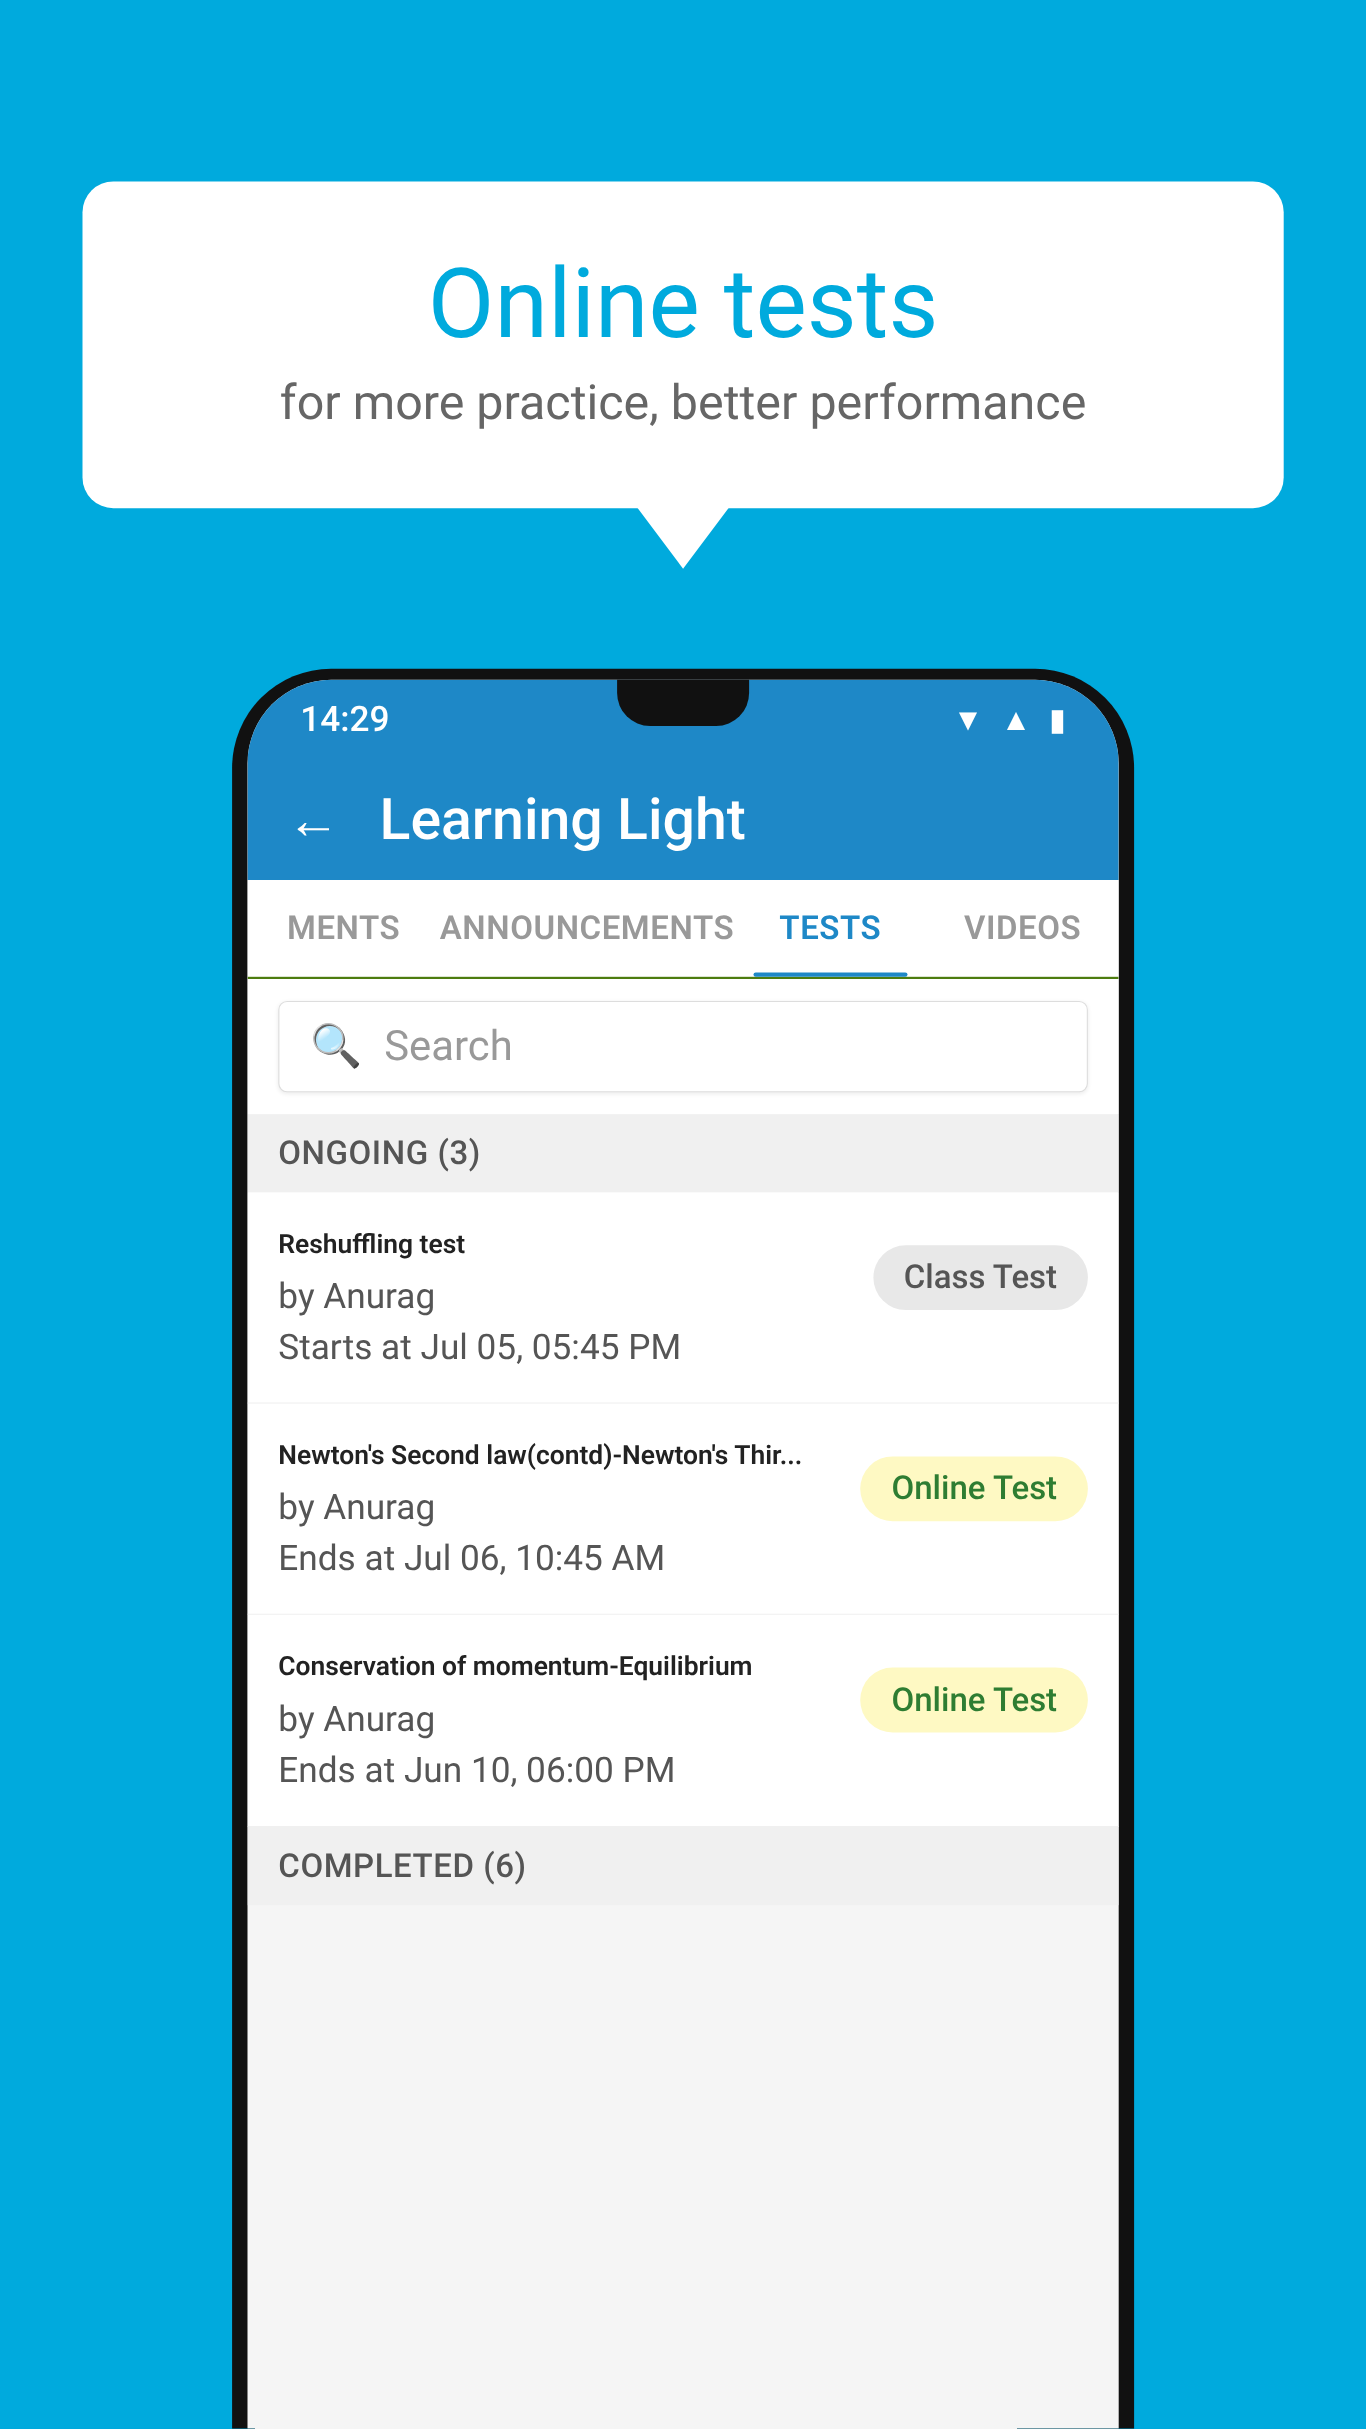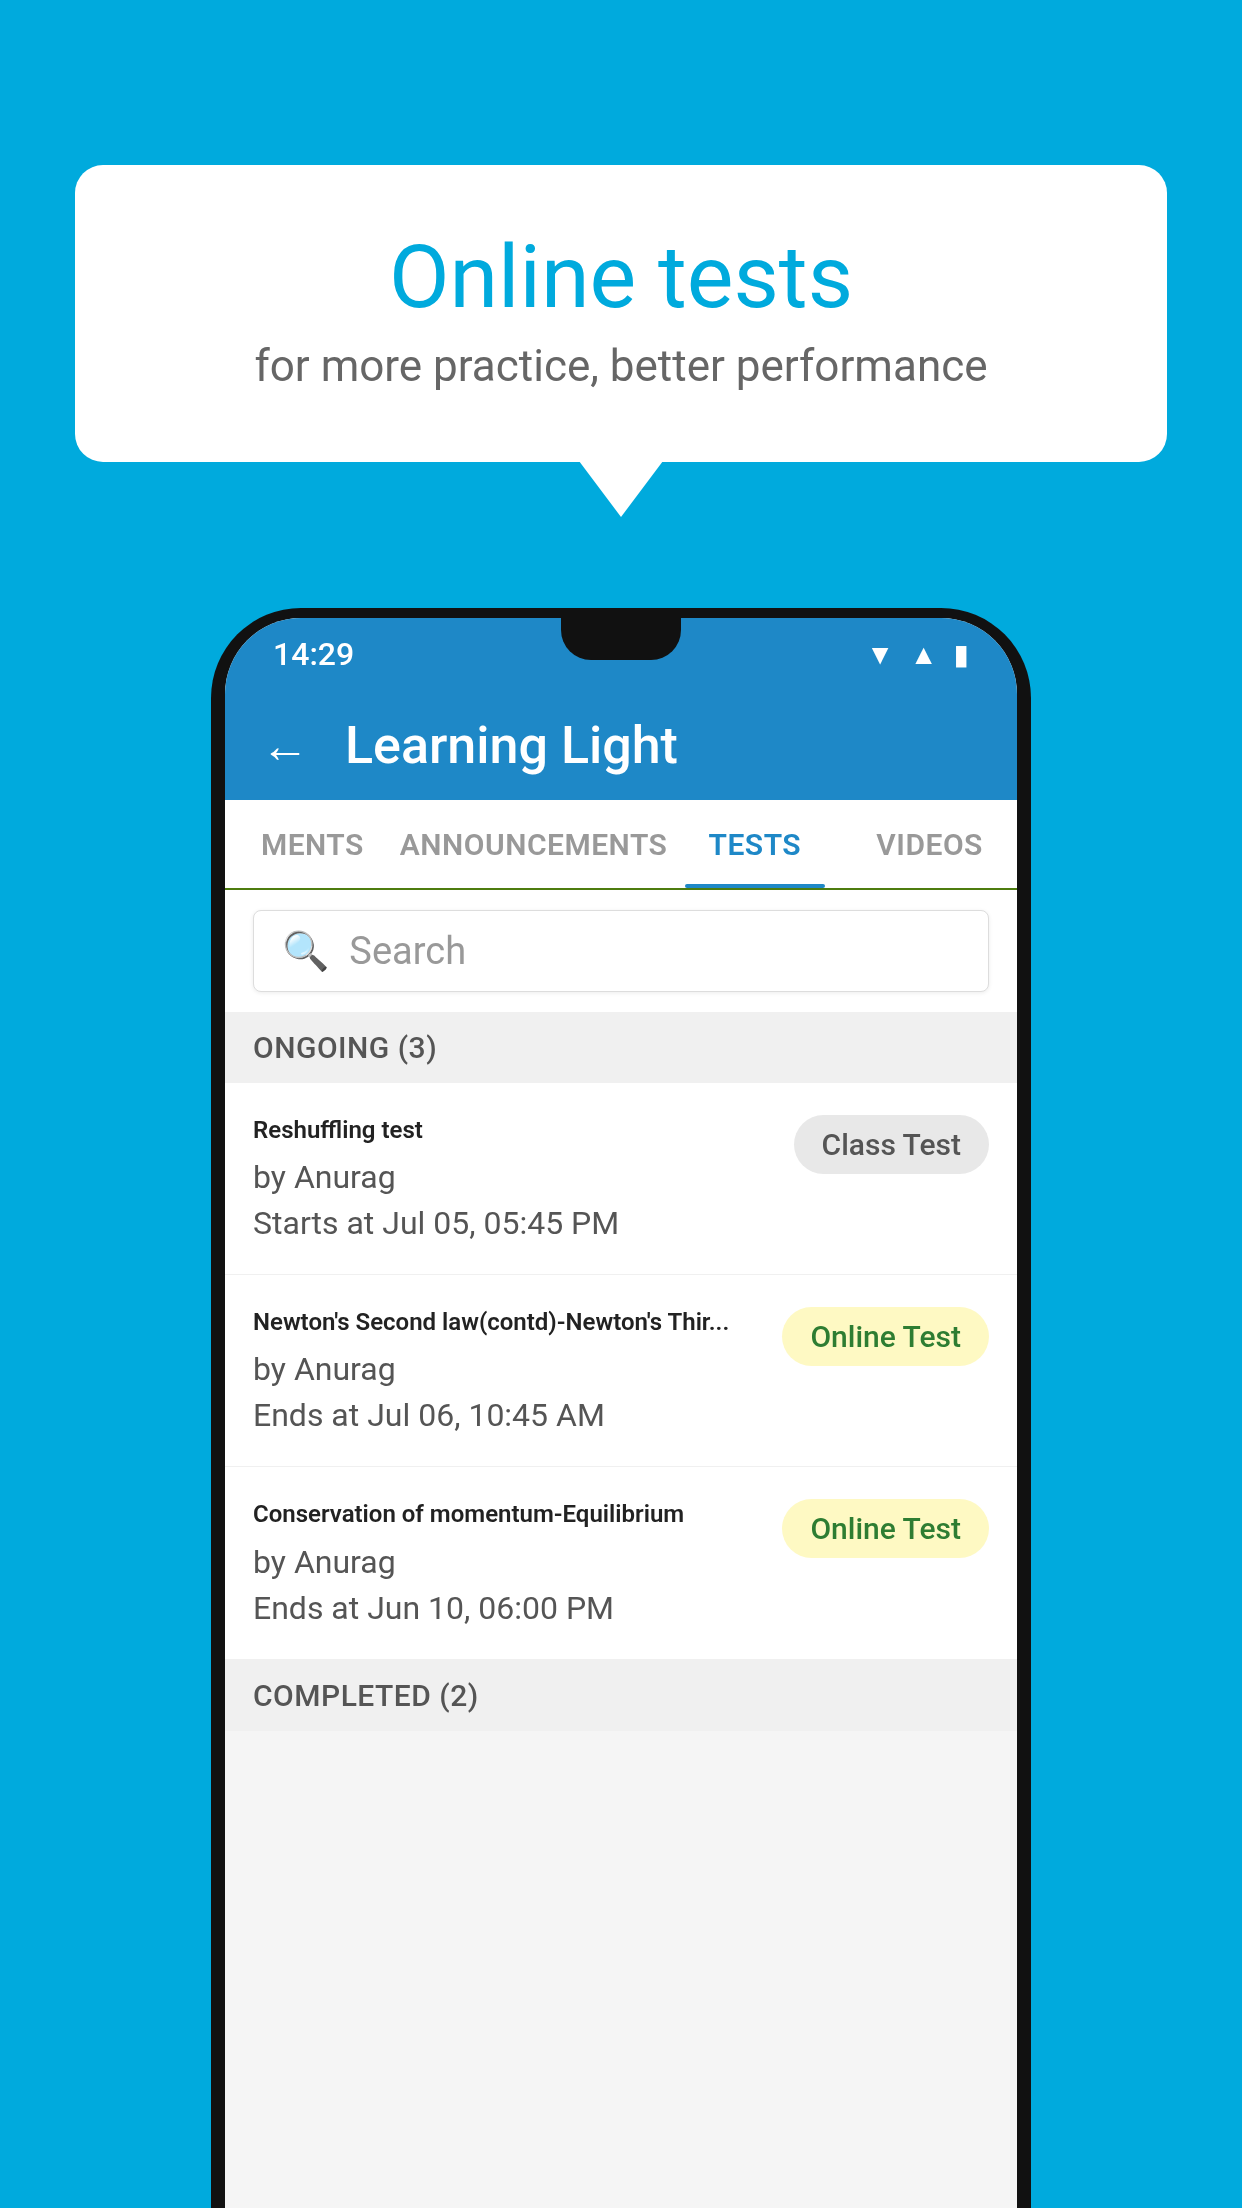--- a/index.html
+++ b/index.html
@@ -255,7 +255,7 @@
       font-size: 30px;
       font-weight: 500;
       white-space: nowrap;
-      margin-top: 0;
+      margin-top: 16px;
     }
 
     .badge-class {

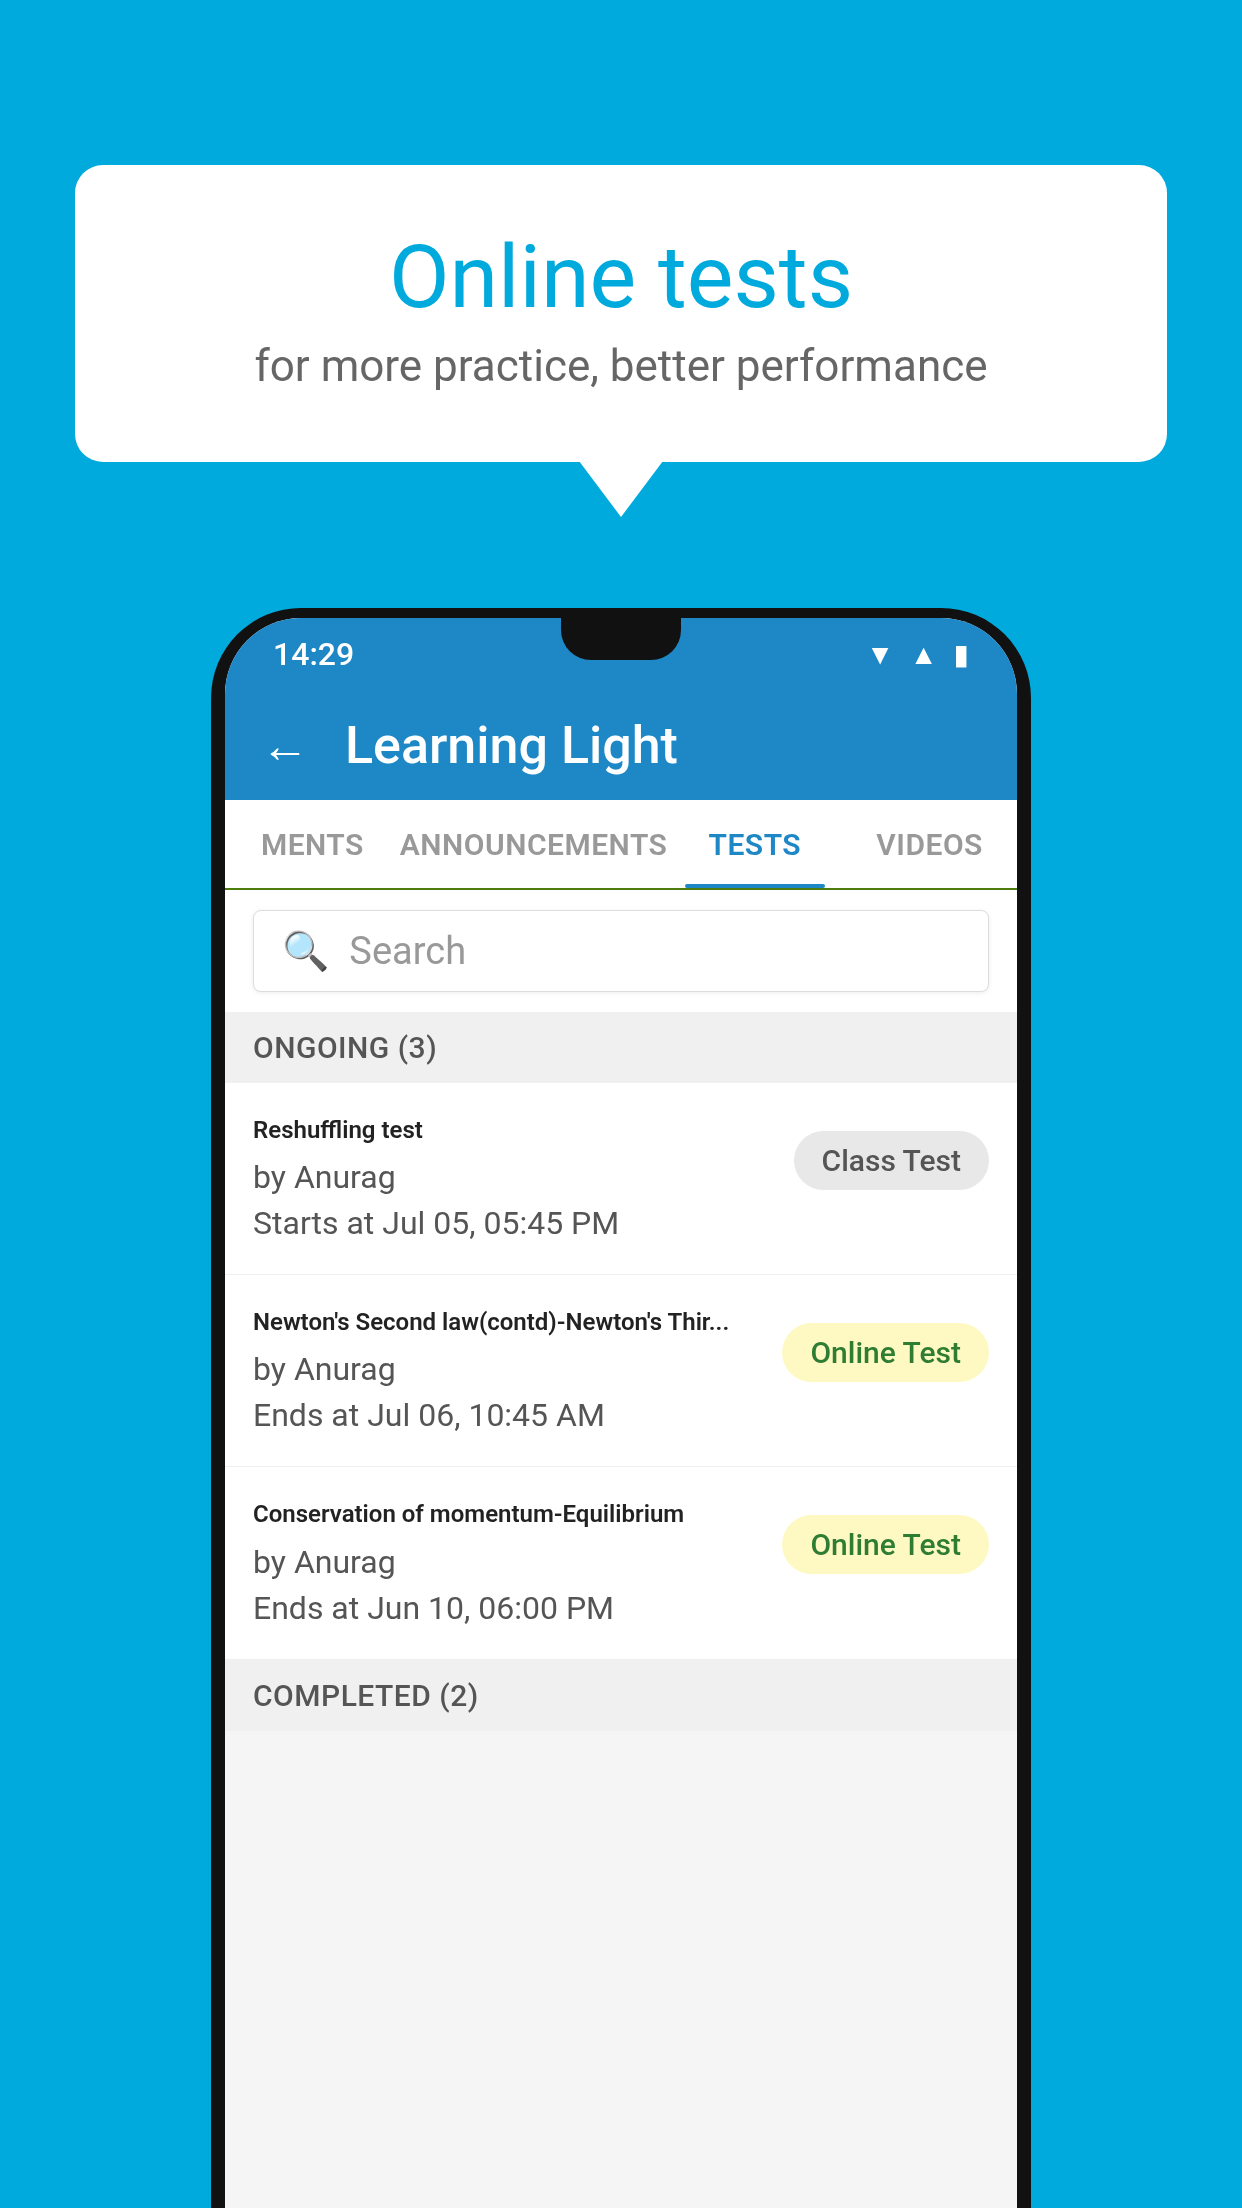--- a/index.html
+++ b/index.html
@@ -362,7 +362,7 @@
       </div>
     </div>
 
-    <div class="completed-header">COMPLETED (2)</div>
+    <div class="completed-header">COMPLETED (6)</div>
   </div>
 </div>
 

